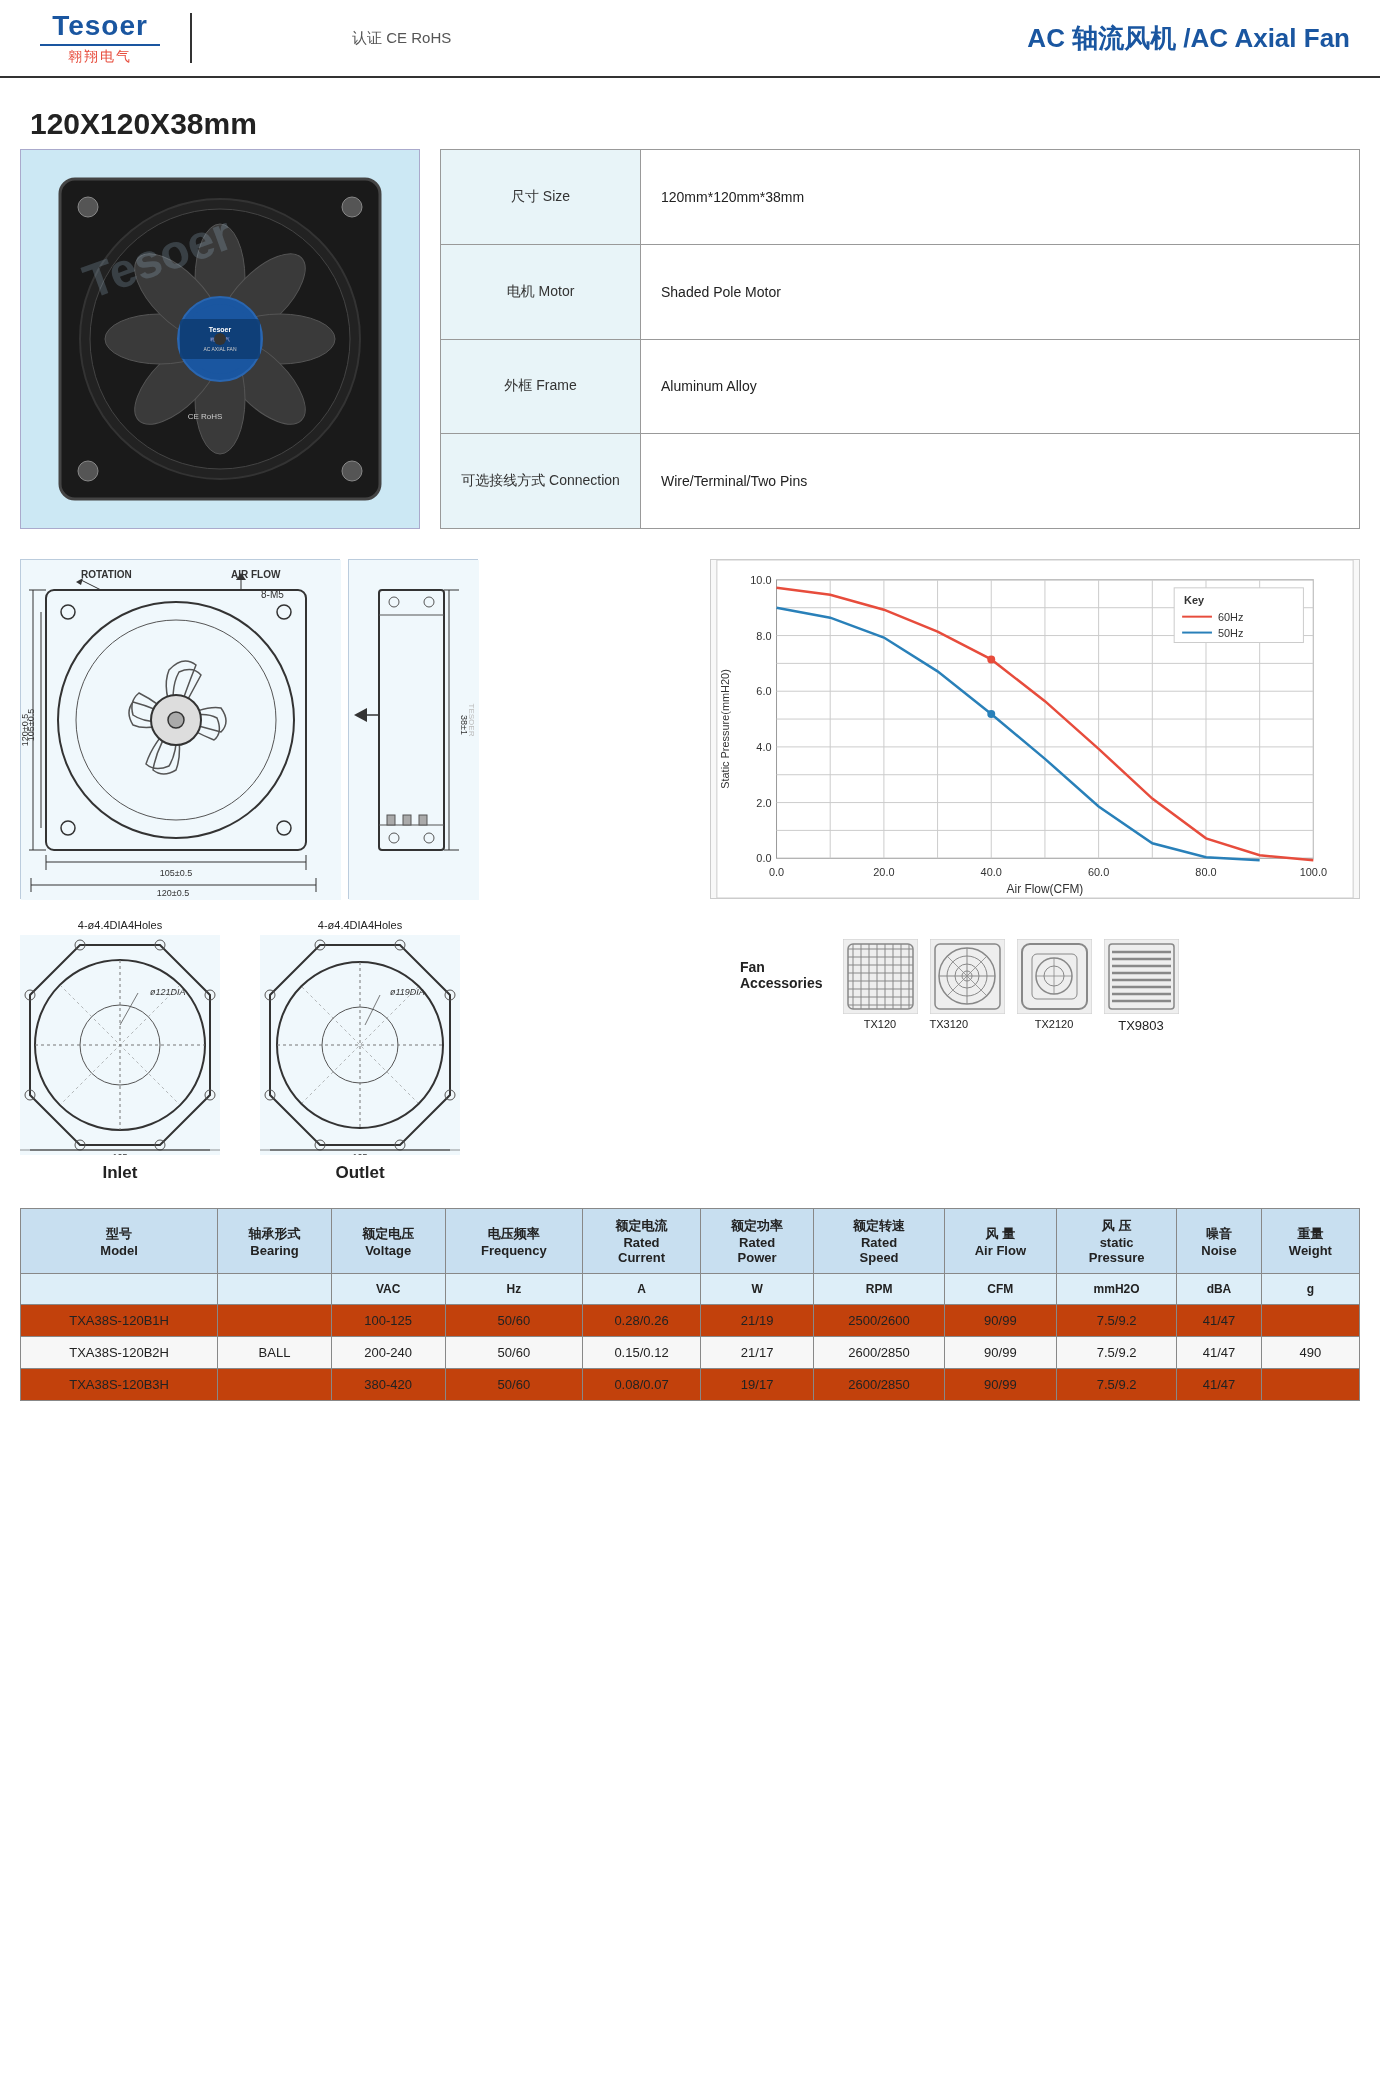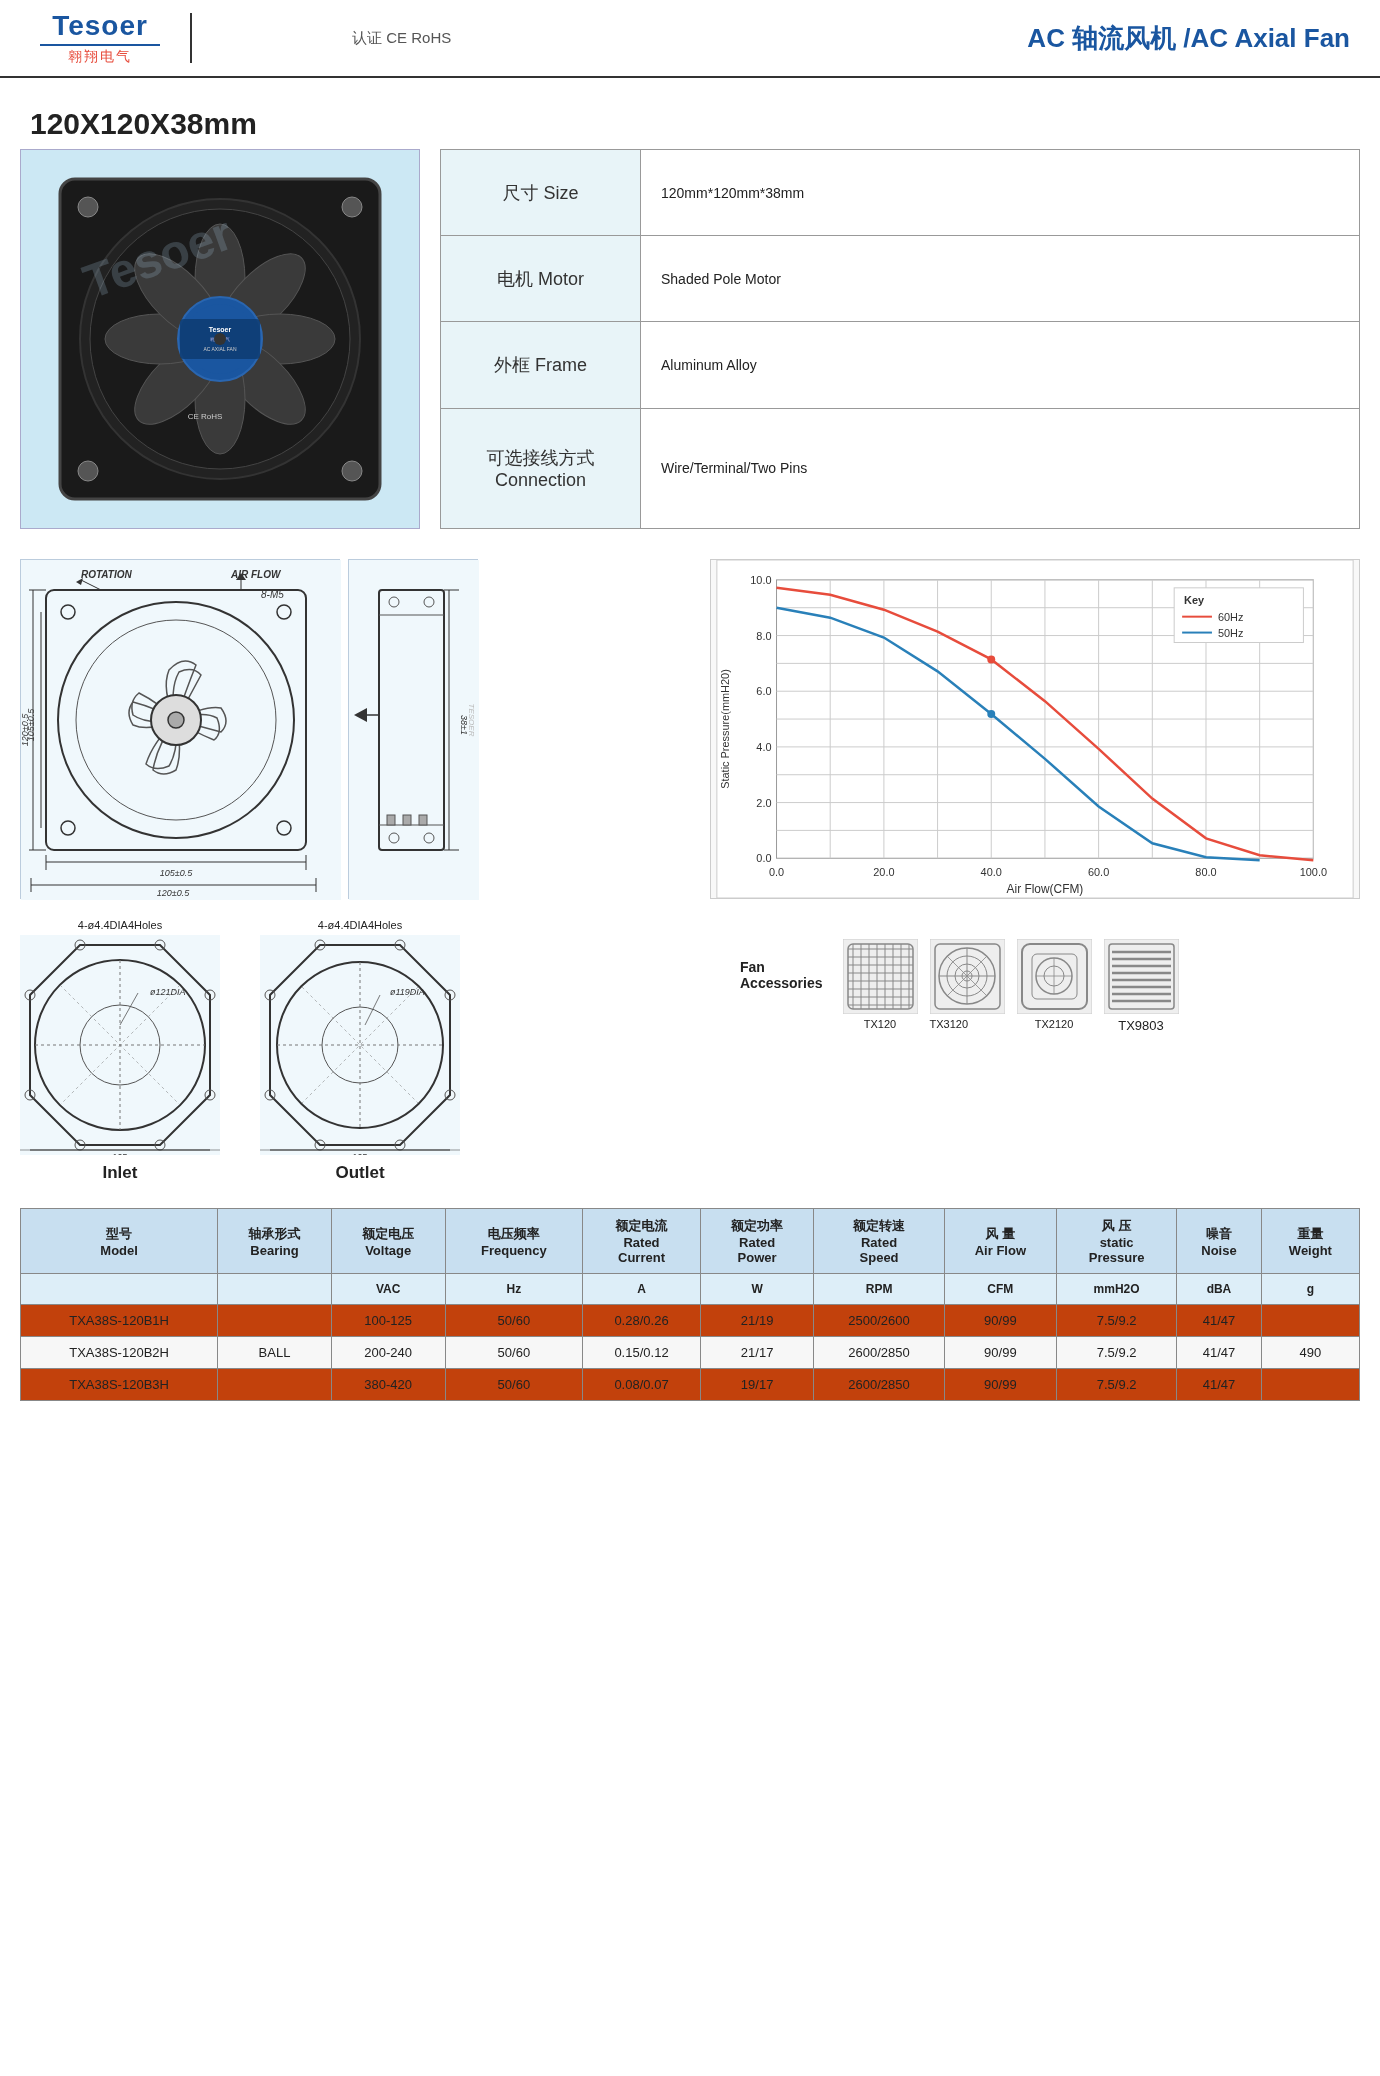--- a/index.html
+++ b/index.html
@@ -89,7 +89,7 @@
     .specs-table td {
       border: 1px solid #999;
       padding: 14px 20px;
-      font-size: 18px;
+      font-size: 14px;
       vertical-align: middle;
     }
     .specs-table td:first-child {

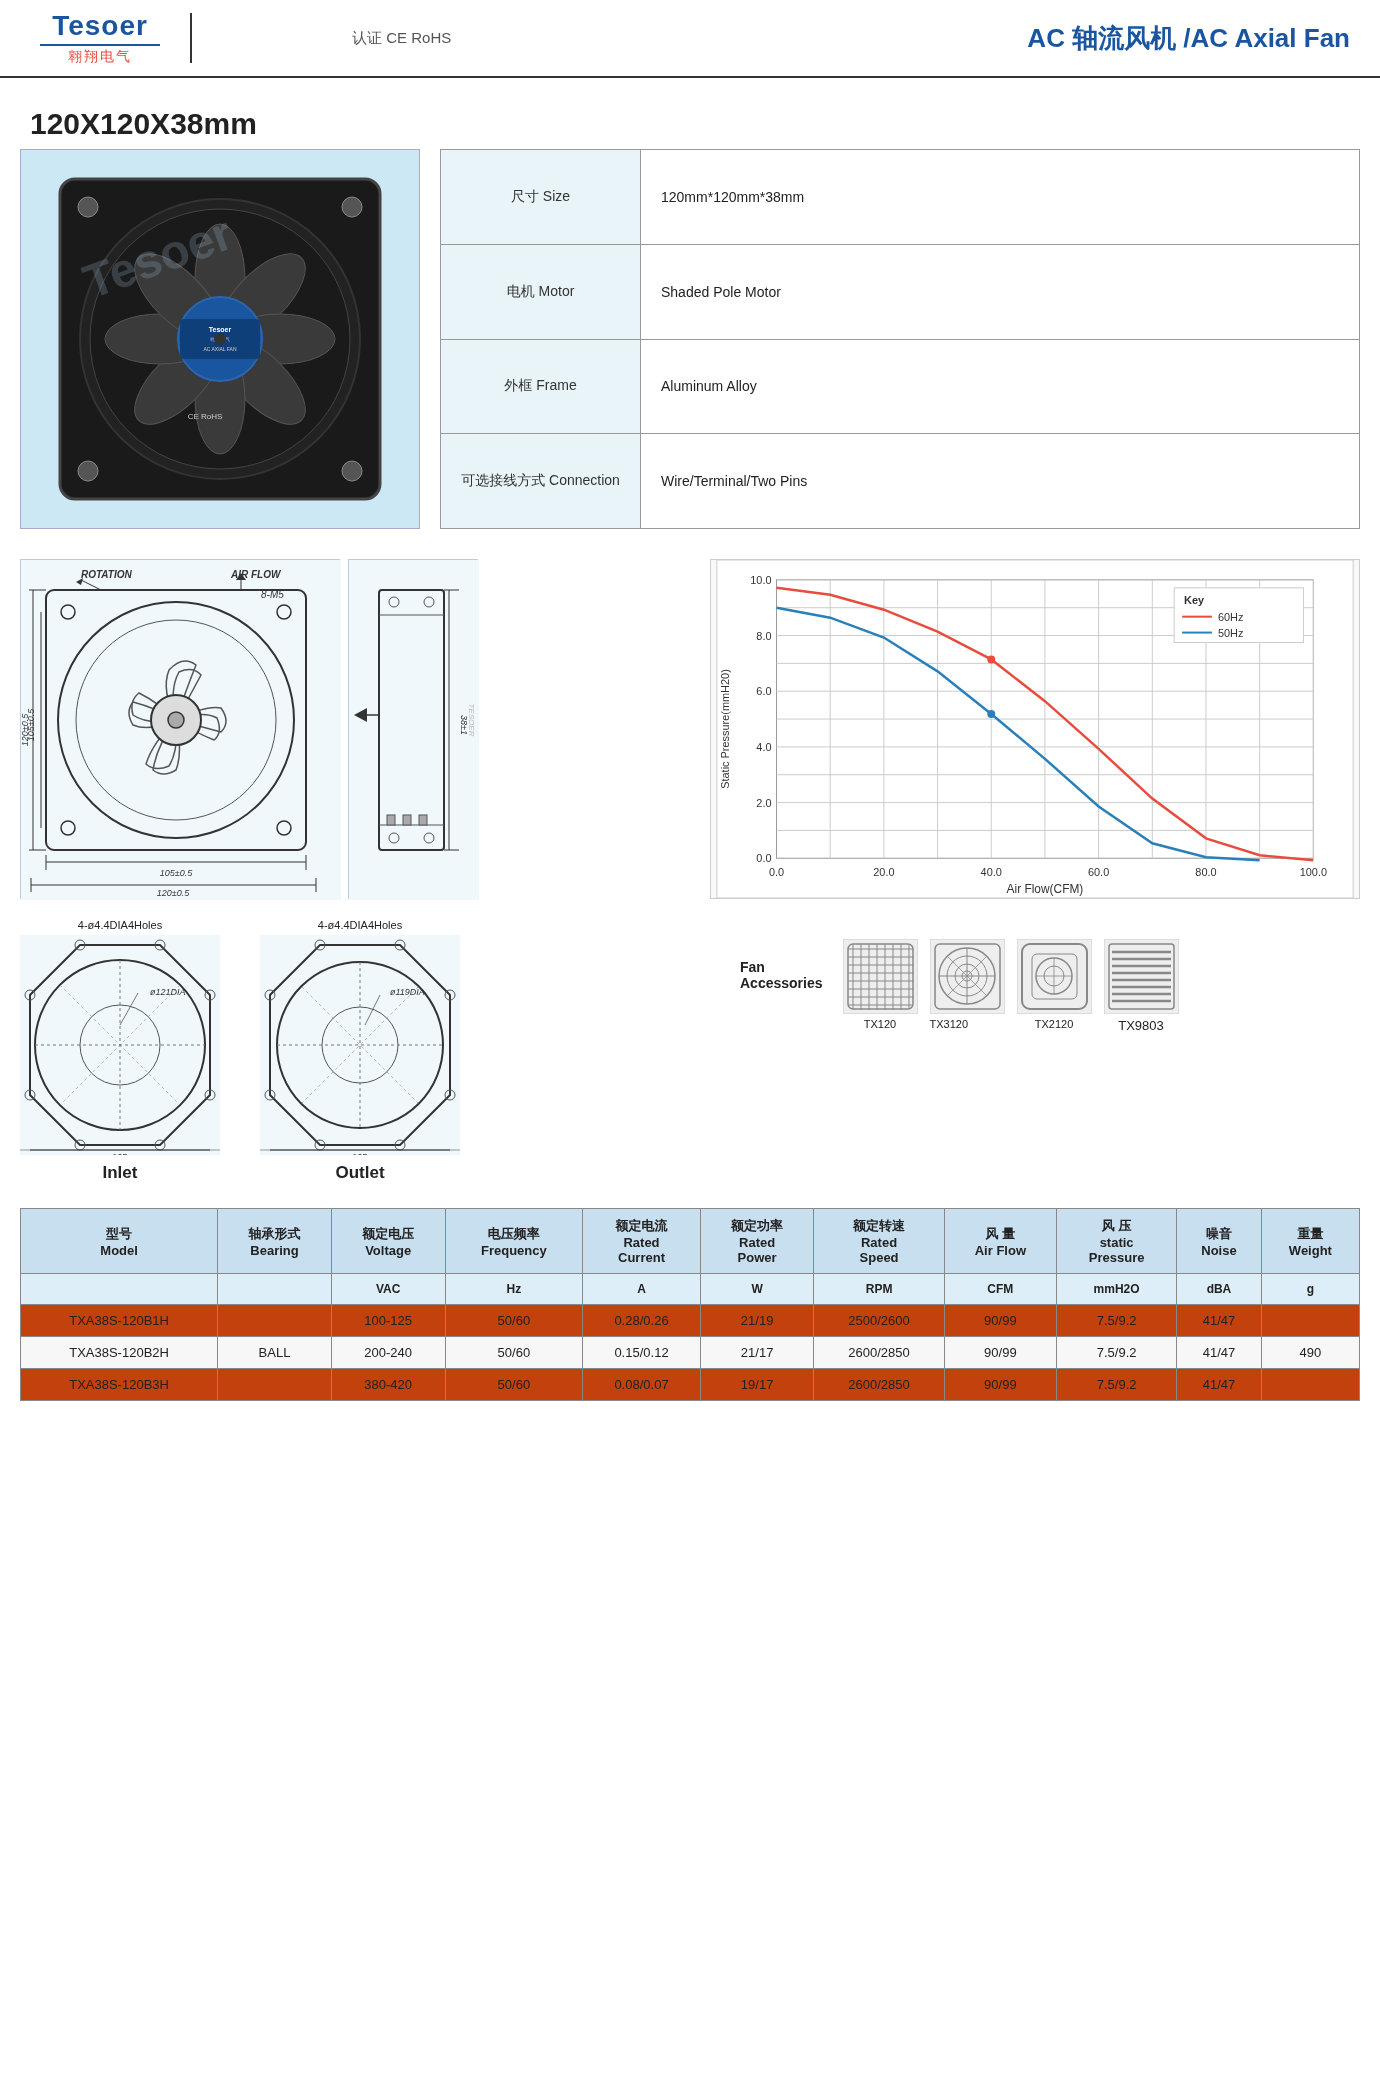--- a/index.html
+++ b/index.html
@@ -116,7 +116,6 @@
       display: flex;
       gap: 8px;
       width: 680px;
-      font-style: italic;
     }
     .diagram-box {
       background: #f0f8fc;

